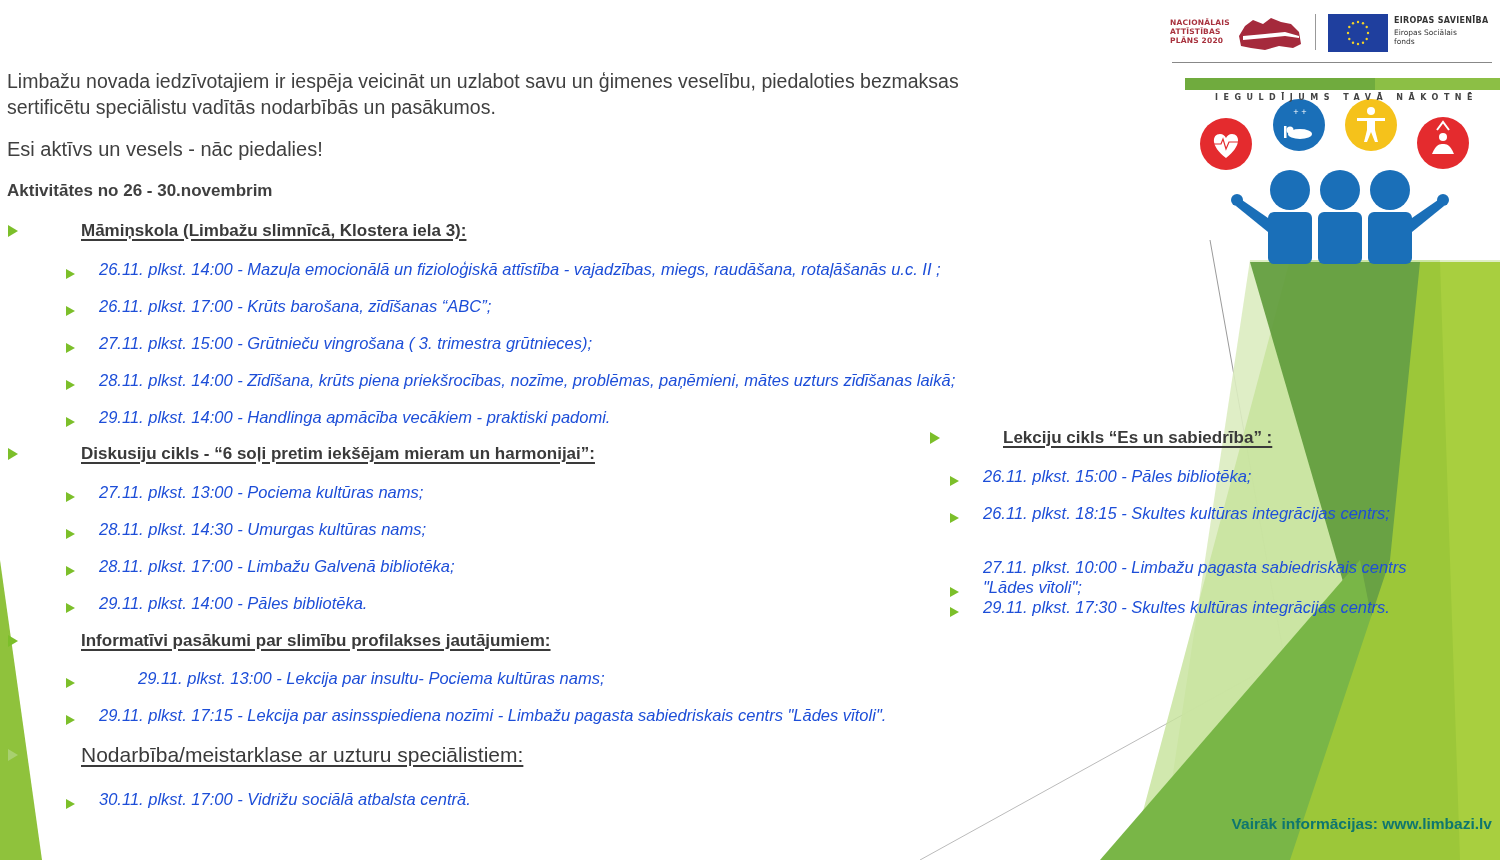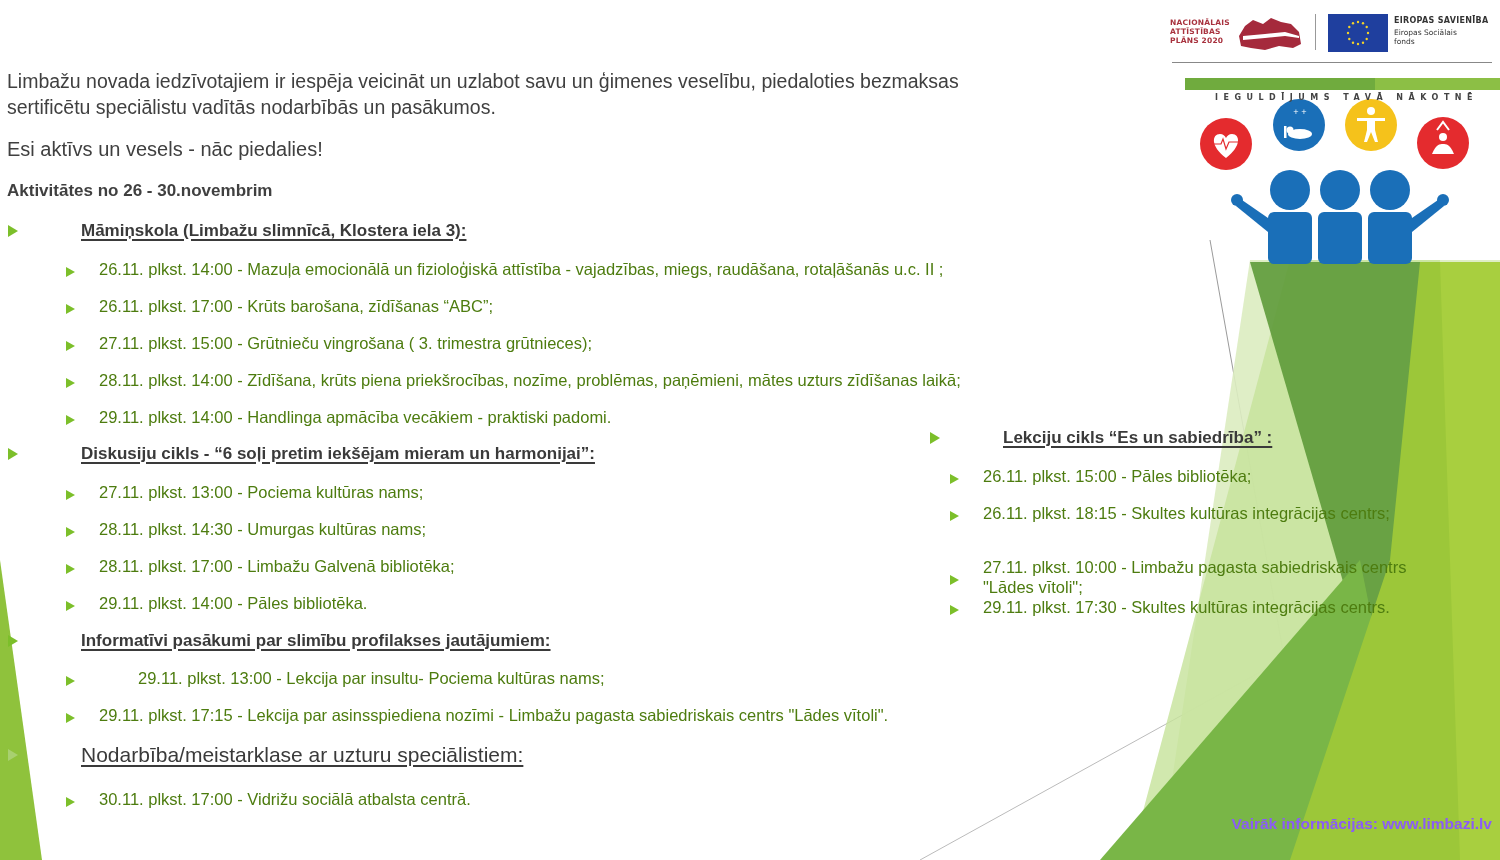--- a/index.html
+++ b/index.html
@@ -23,7 +23,7 @@
   .sec-head.big { font-size: 21px; font-weight: normal; }
   .sec-head.big .lbl { font-weight: normal; }
 
-  .item { position: absolute; display: flex; align-items: center; font-size: 16.5px; color: #4d7c0f; white-space: nowrap; line-height: 20px; font-family: "Liberation Sans", sans-serif; }
+  .item { position: absolute; display: flex; align-items: flex-end; font-size: 16.5px; color: #1d4ed8; white-space: nowrap; line-height: 20px; font-family: "Liberation Sans", sans-serif; font-style: italic; }
   .item .txt { white-space: pre-line; }
 
   .tri { display: inline-block; width: 0; height: 0; border-top: 6px solid transparent; border-bottom: 6px solid transparent; border-left: 10px solid #7cbf2a; flex: 0 0 auto; }

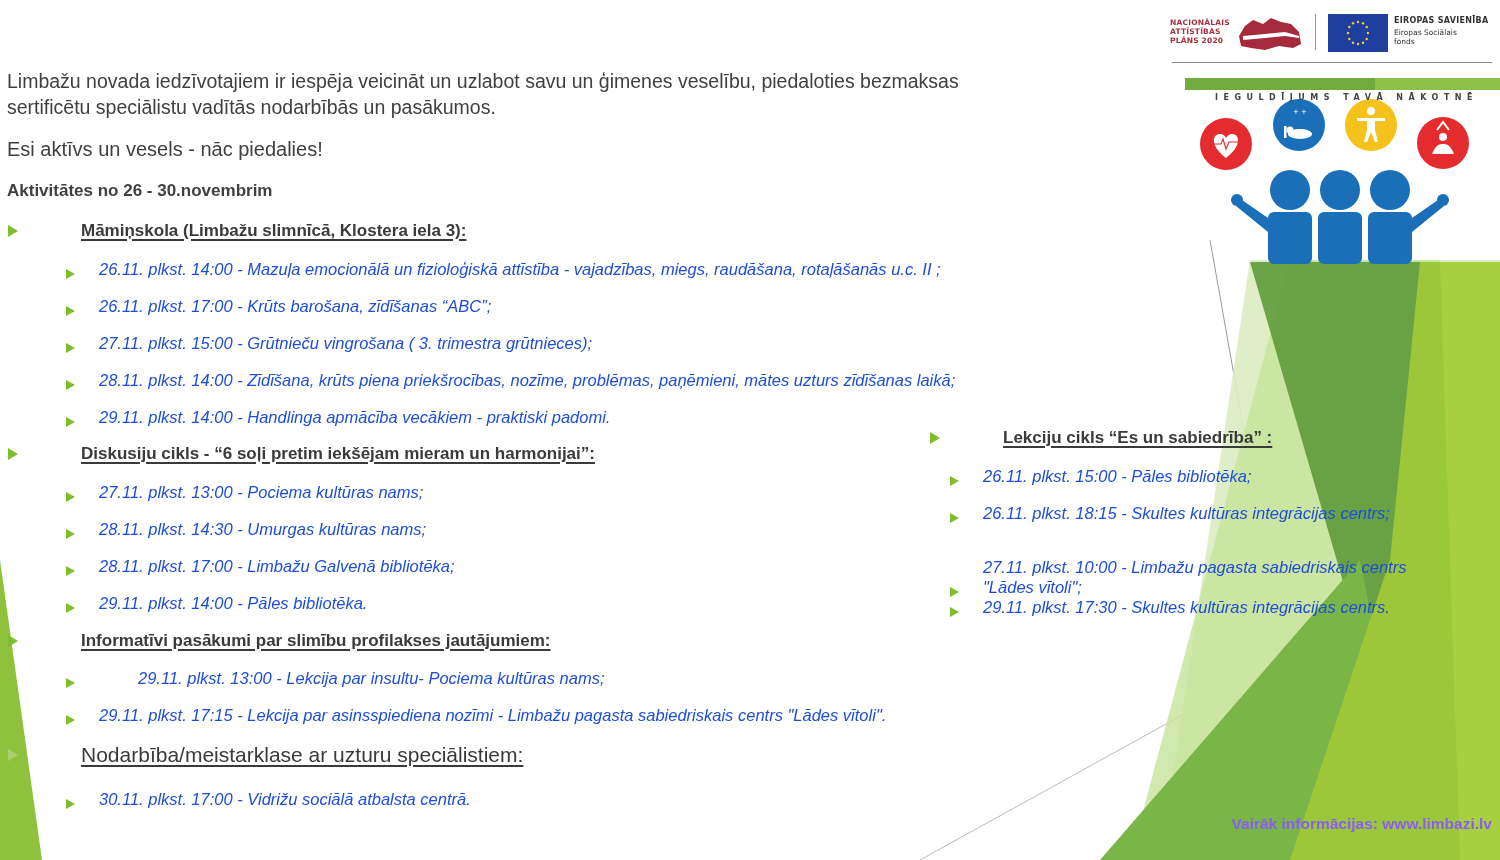--- a/index.html
+++ b/index.html
@@ -39,7 +39,7 @@
   .hline { position: absolute; left: 7px; top: 52px; width: 320px; height: 1px; background: #888; }
   .tagline { position: absolute; left: 50px; top: 56px; font-size: 8px; letter-spacing: 5.5px; font-weight: bold; color: #444; white-space: nowrap; margin-top: 27px; }
 
-  .footer { position: absolute; right: 8px; top: 815px; font-size: 15.5px; font-weight: bold; color: #8b5cf6; z-index: 3; font-family: "Liberation Sans", sans-serif; text-align: center; }
+  .footer { position: absolute; right: 8px; top: 815px; font-size: 15.5px; font-weight: bold; color: #0f766e; z-index: 3; font-family: "Liberation Sans", sans-serif; text-align: center; }
 
   .content { position: absolute; inset: 0; z-index: 2; }
 </style>

